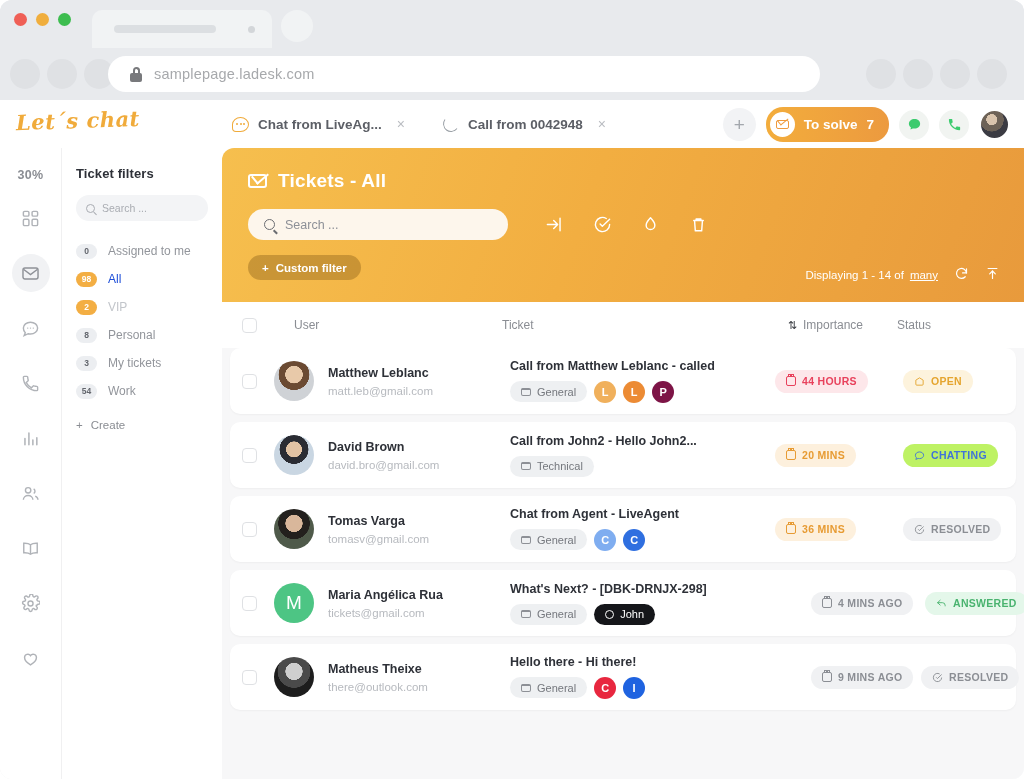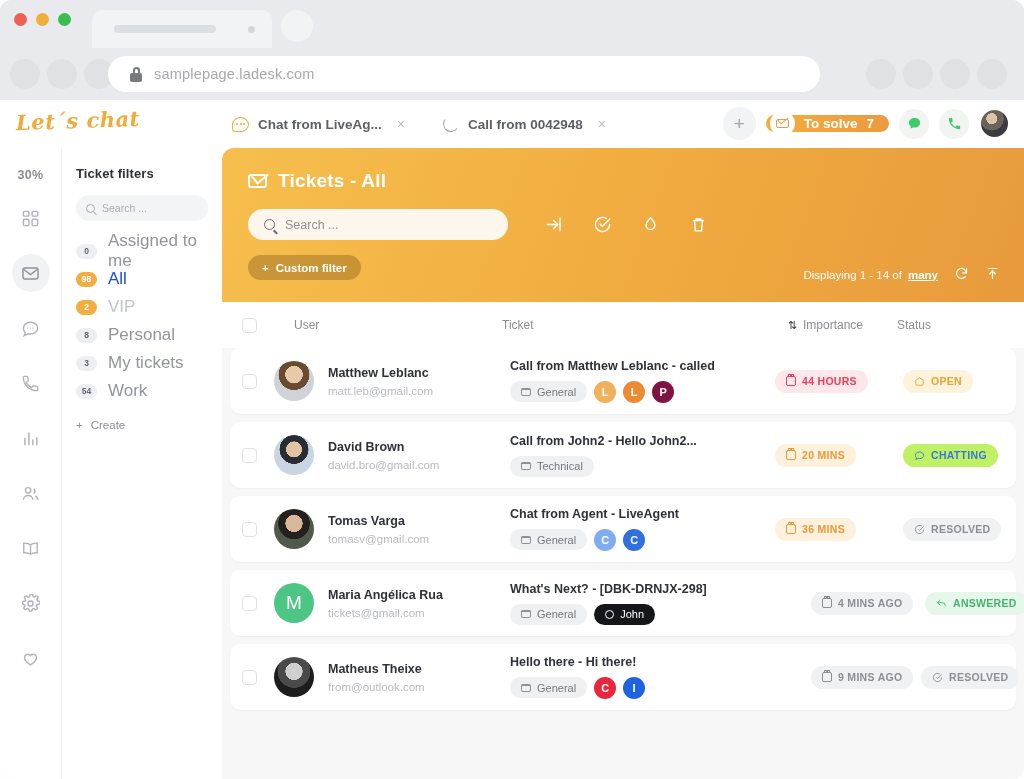--- a/index.html
+++ b/index.html
@@ -129,7 +129,7 @@
     color: #a3a7ad; font-size: 19px; display:flex;align-items:center;justify-content:center;
   }
   .tosolve {
-    height: 17px; border-radius: 17px;
+    height: 35px; border-radius: 17px;
     background: linear-gradient(90deg,#f3ad3c,#ec9a3f);
     display: flex; align-items: center; gap: 9px; padding: 0 15px 0 4px;
     color: #ffffff; font-size: 13.5px; font-weight: bold;

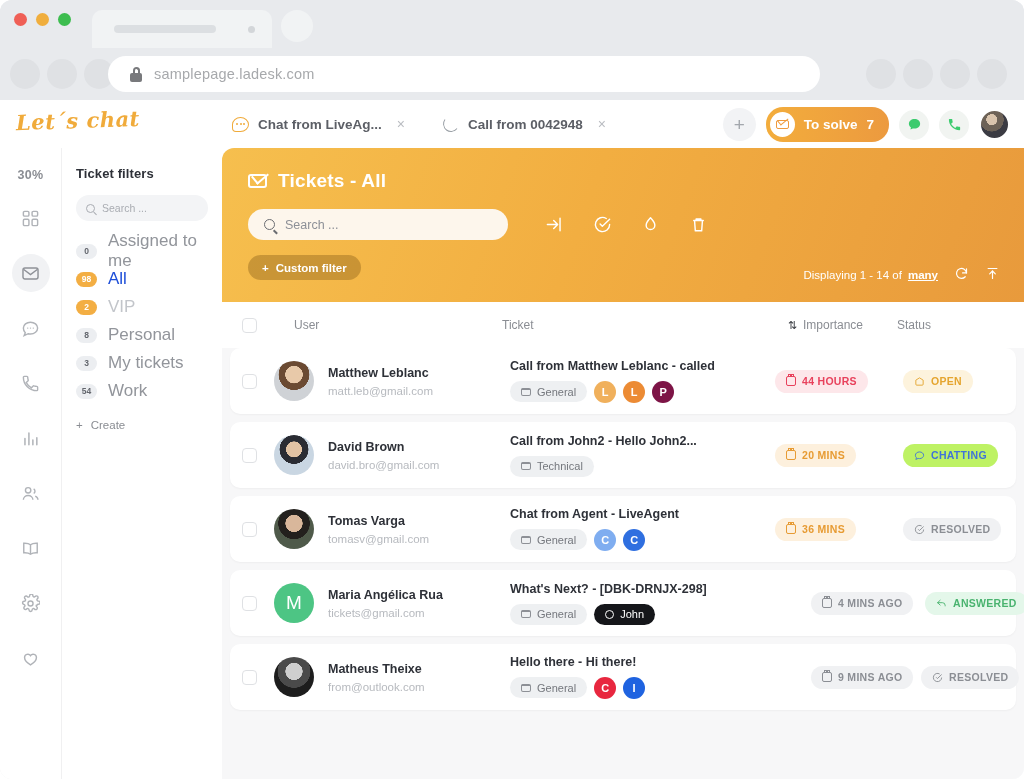--- a/index.html
+++ b/index.html
@@ -188,7 +188,7 @@
     display:flex;align-items:center;justify-content:center; padding: 0 4px;
   }
   .f-badge.accent { background: #f3ae43; color: #ffffff; }
-  .f-label { font-size: 17px; color: #92959b; }
+  .f-label { font-size: 12px; color: #92959b; }
   .f-row.sel .f-label { color: #1d4ed8; font-weight: normal; }
   .f-row.muted .f-label { color: #c2c5ca; }
   .f-create { display:flex; align-items:center; gap: 8px; margin-top: 14px; font-size: 11.5px; color: #8a8d93; }

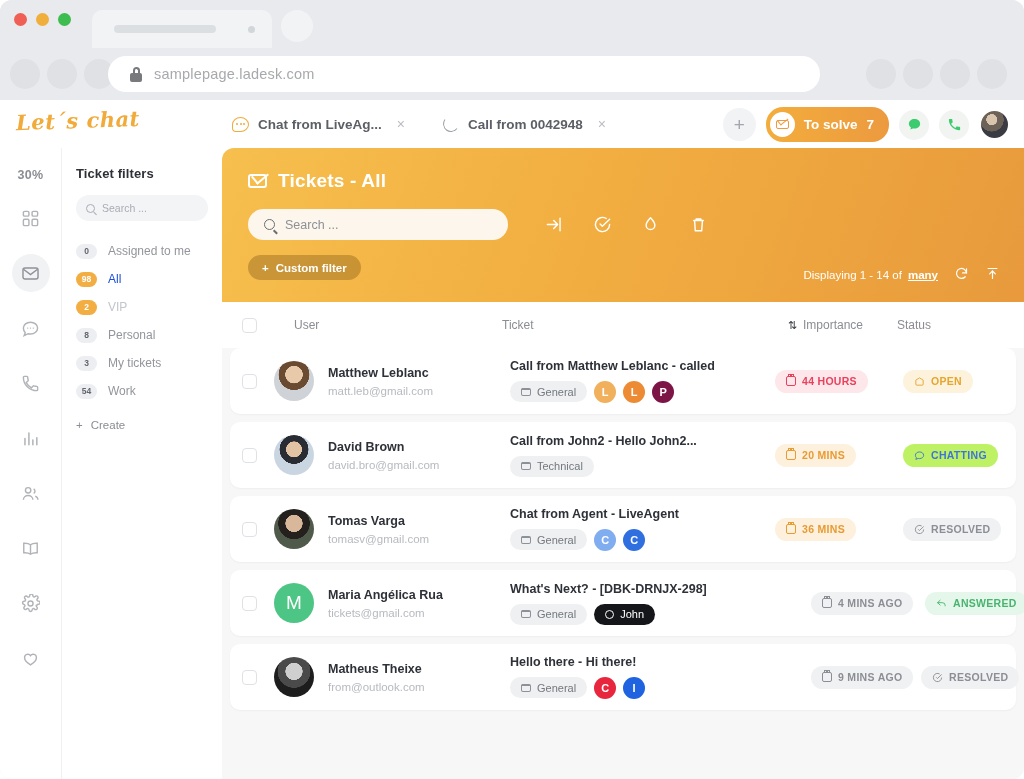--- a/index.html
+++ b/index.html
@@ -227,7 +227,7 @@
     display: flex; align-items: center; gap: 16px;
     color: #ffffff; font-size: 11.5px;
   }
-  .ph-meta .many { text-decoration: underline; font-weight: bold; }
+  .ph-meta .many { text-decoration: underline; font-weight: normal; }
   .ph-meta svg { width: 15px; height: 15px; }
   .custom-filter {
     margin-top: 15px; display: inline-flex; align-items: center; gap: 7px;

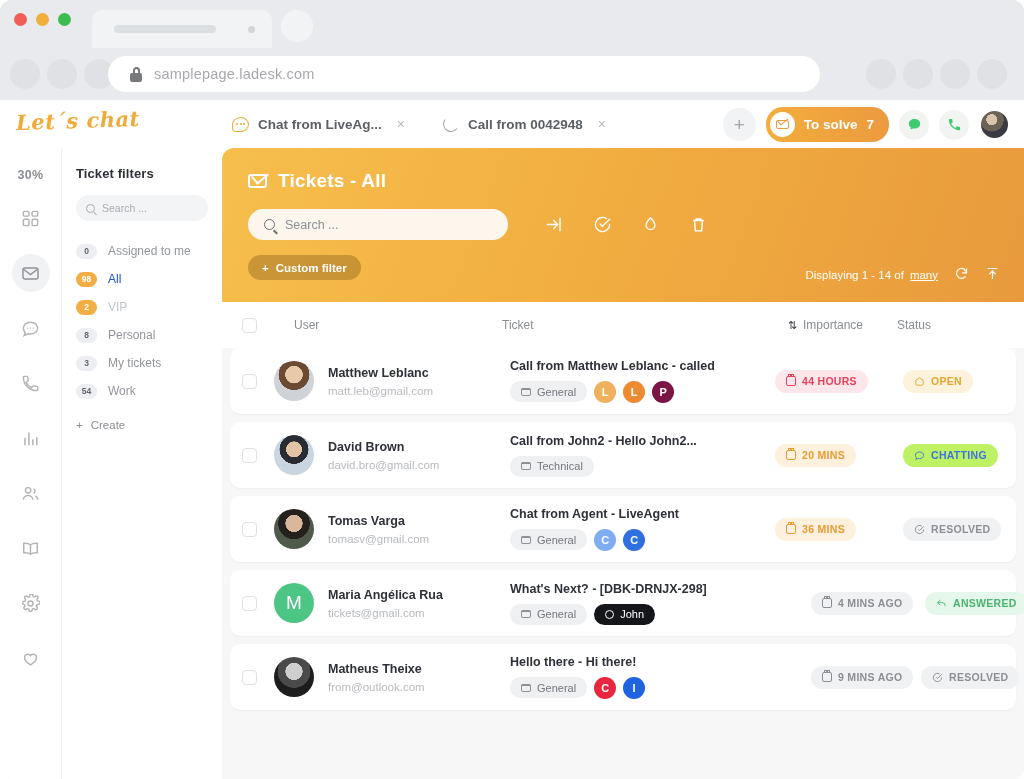--- a/index.html
+++ b/index.html
@@ -691,7 +691,7 @@
             <span class="avatar a5"></span>
             <span class="u-wrap">
               <span class="u-name" style="display:block">Matheus Theixe</span>
-              <span class="u-mail" style="display:block">from@outlook.com</span>
+              <span class="u-mail" style="display:block">there@outlook.com</span>
             </span>
             <span class="t-wrap">
               <span class="t-subj" style="display:block">Hello there - Hi there!</span>

